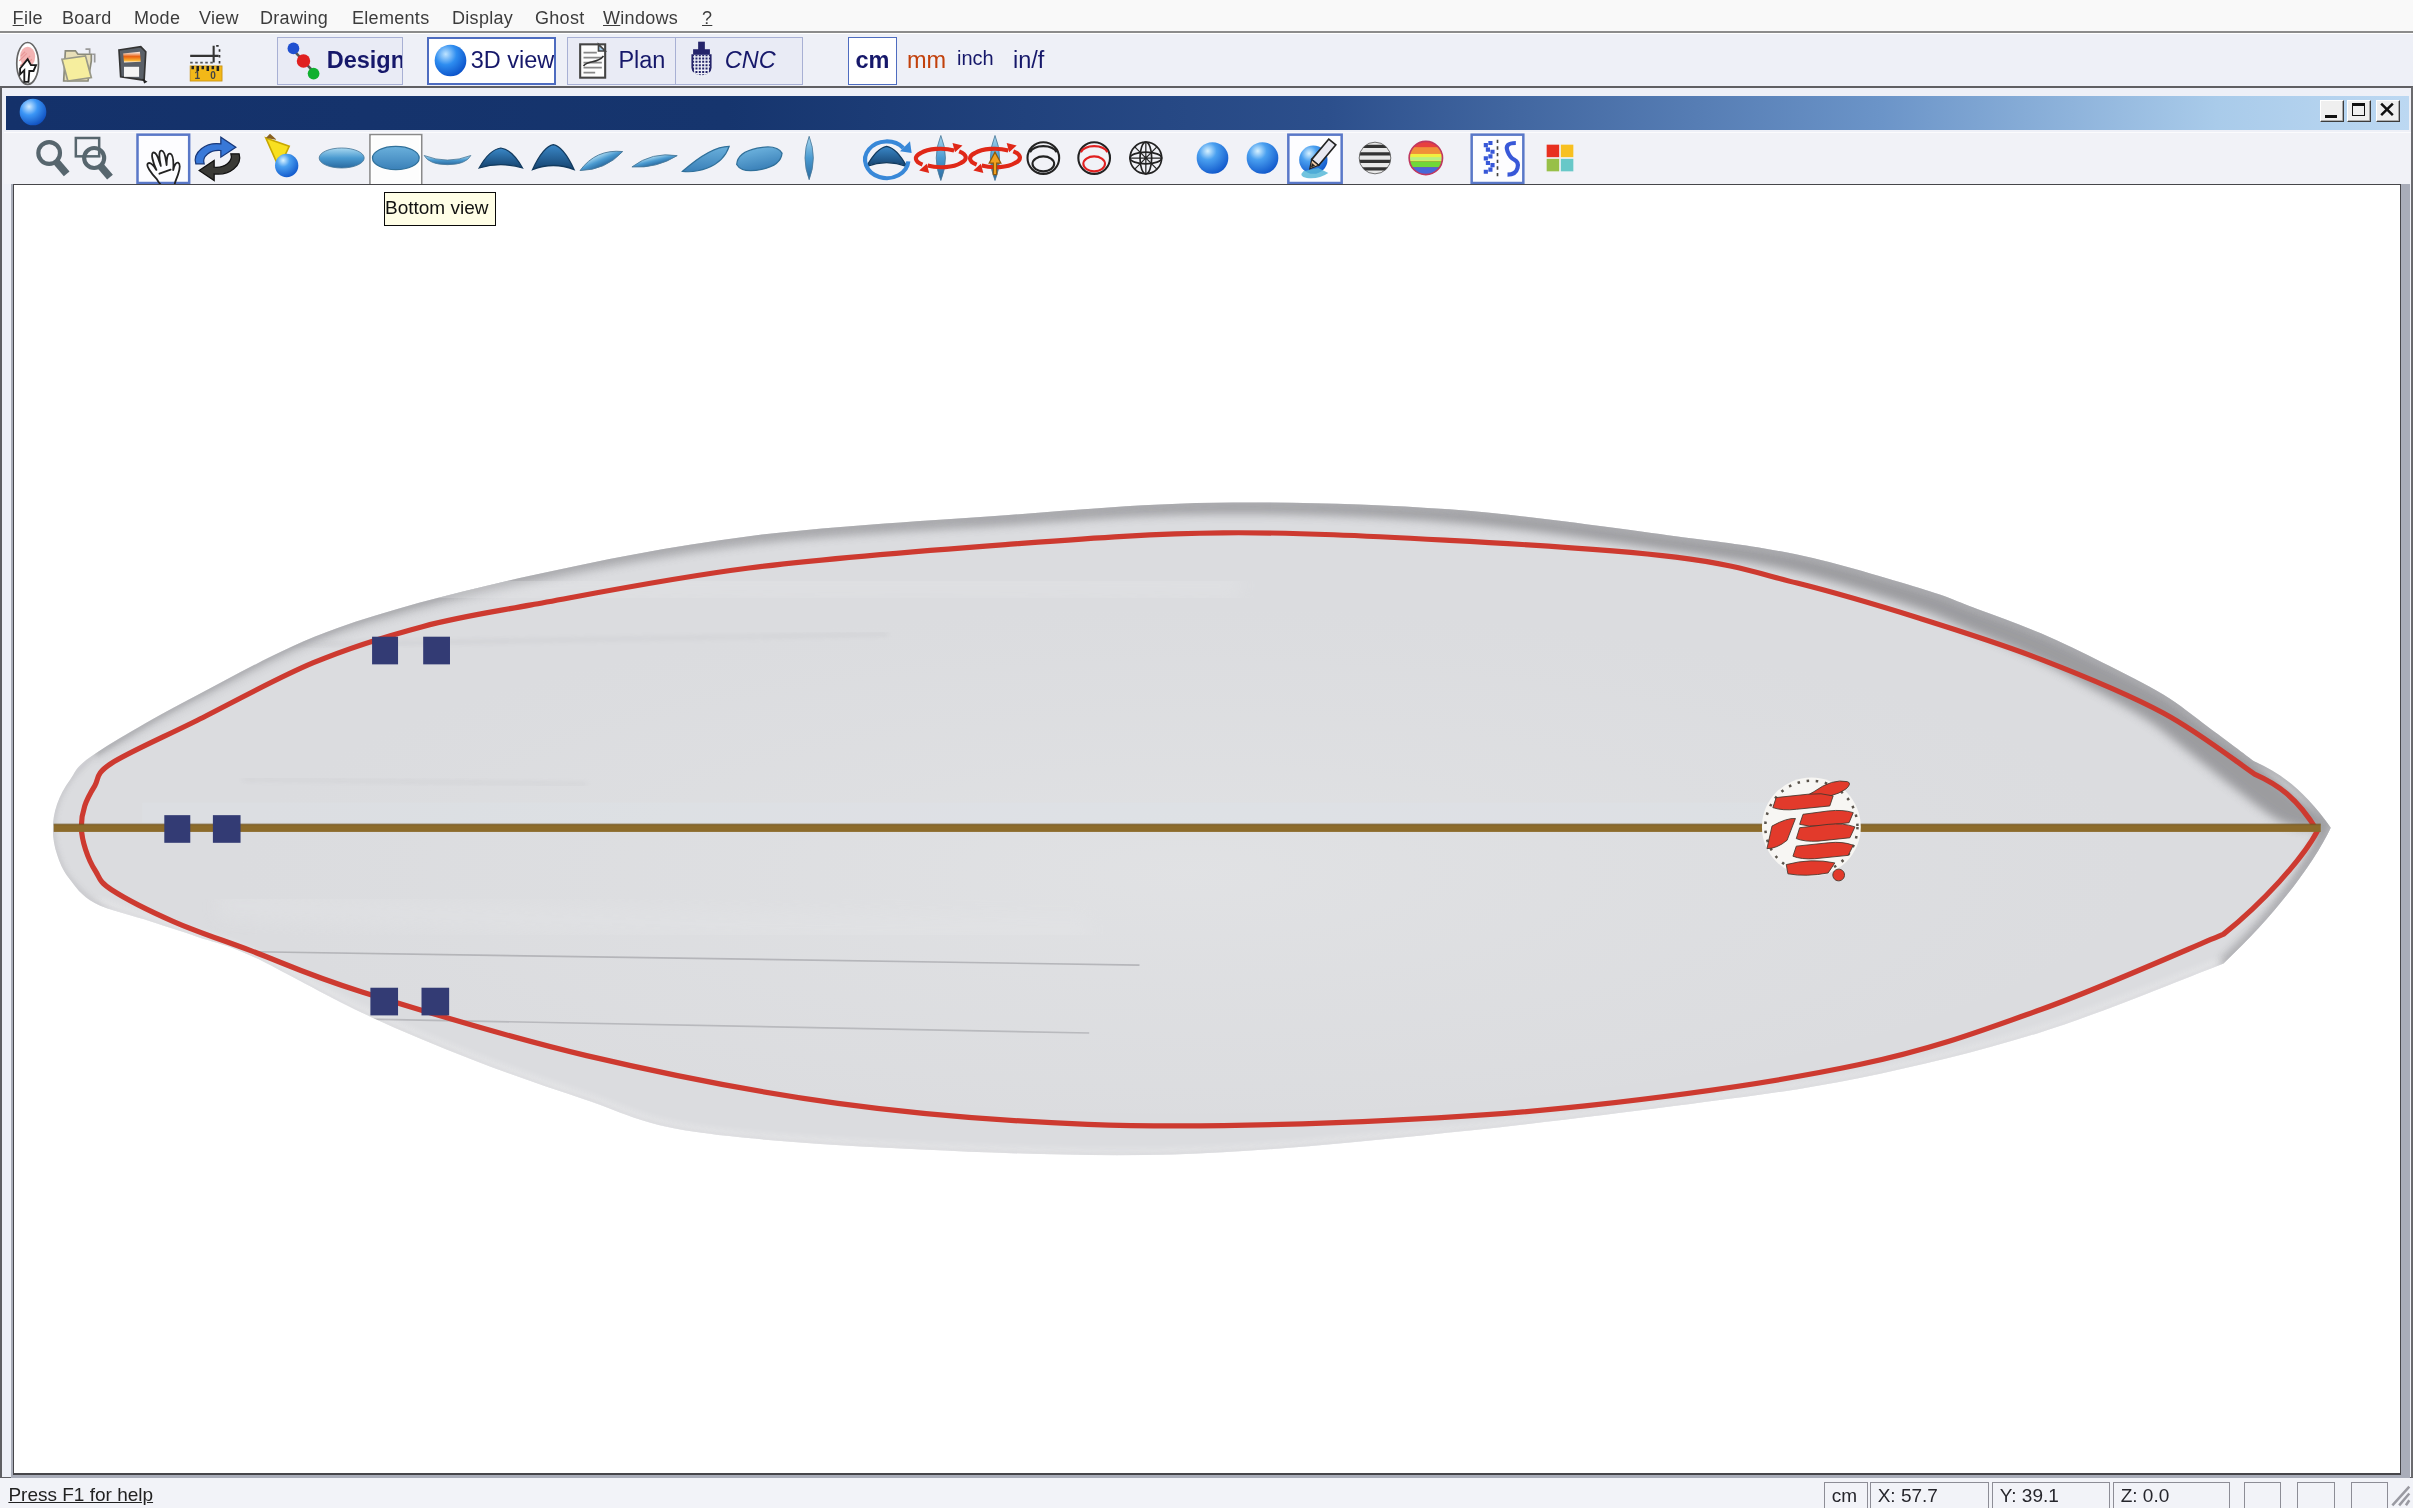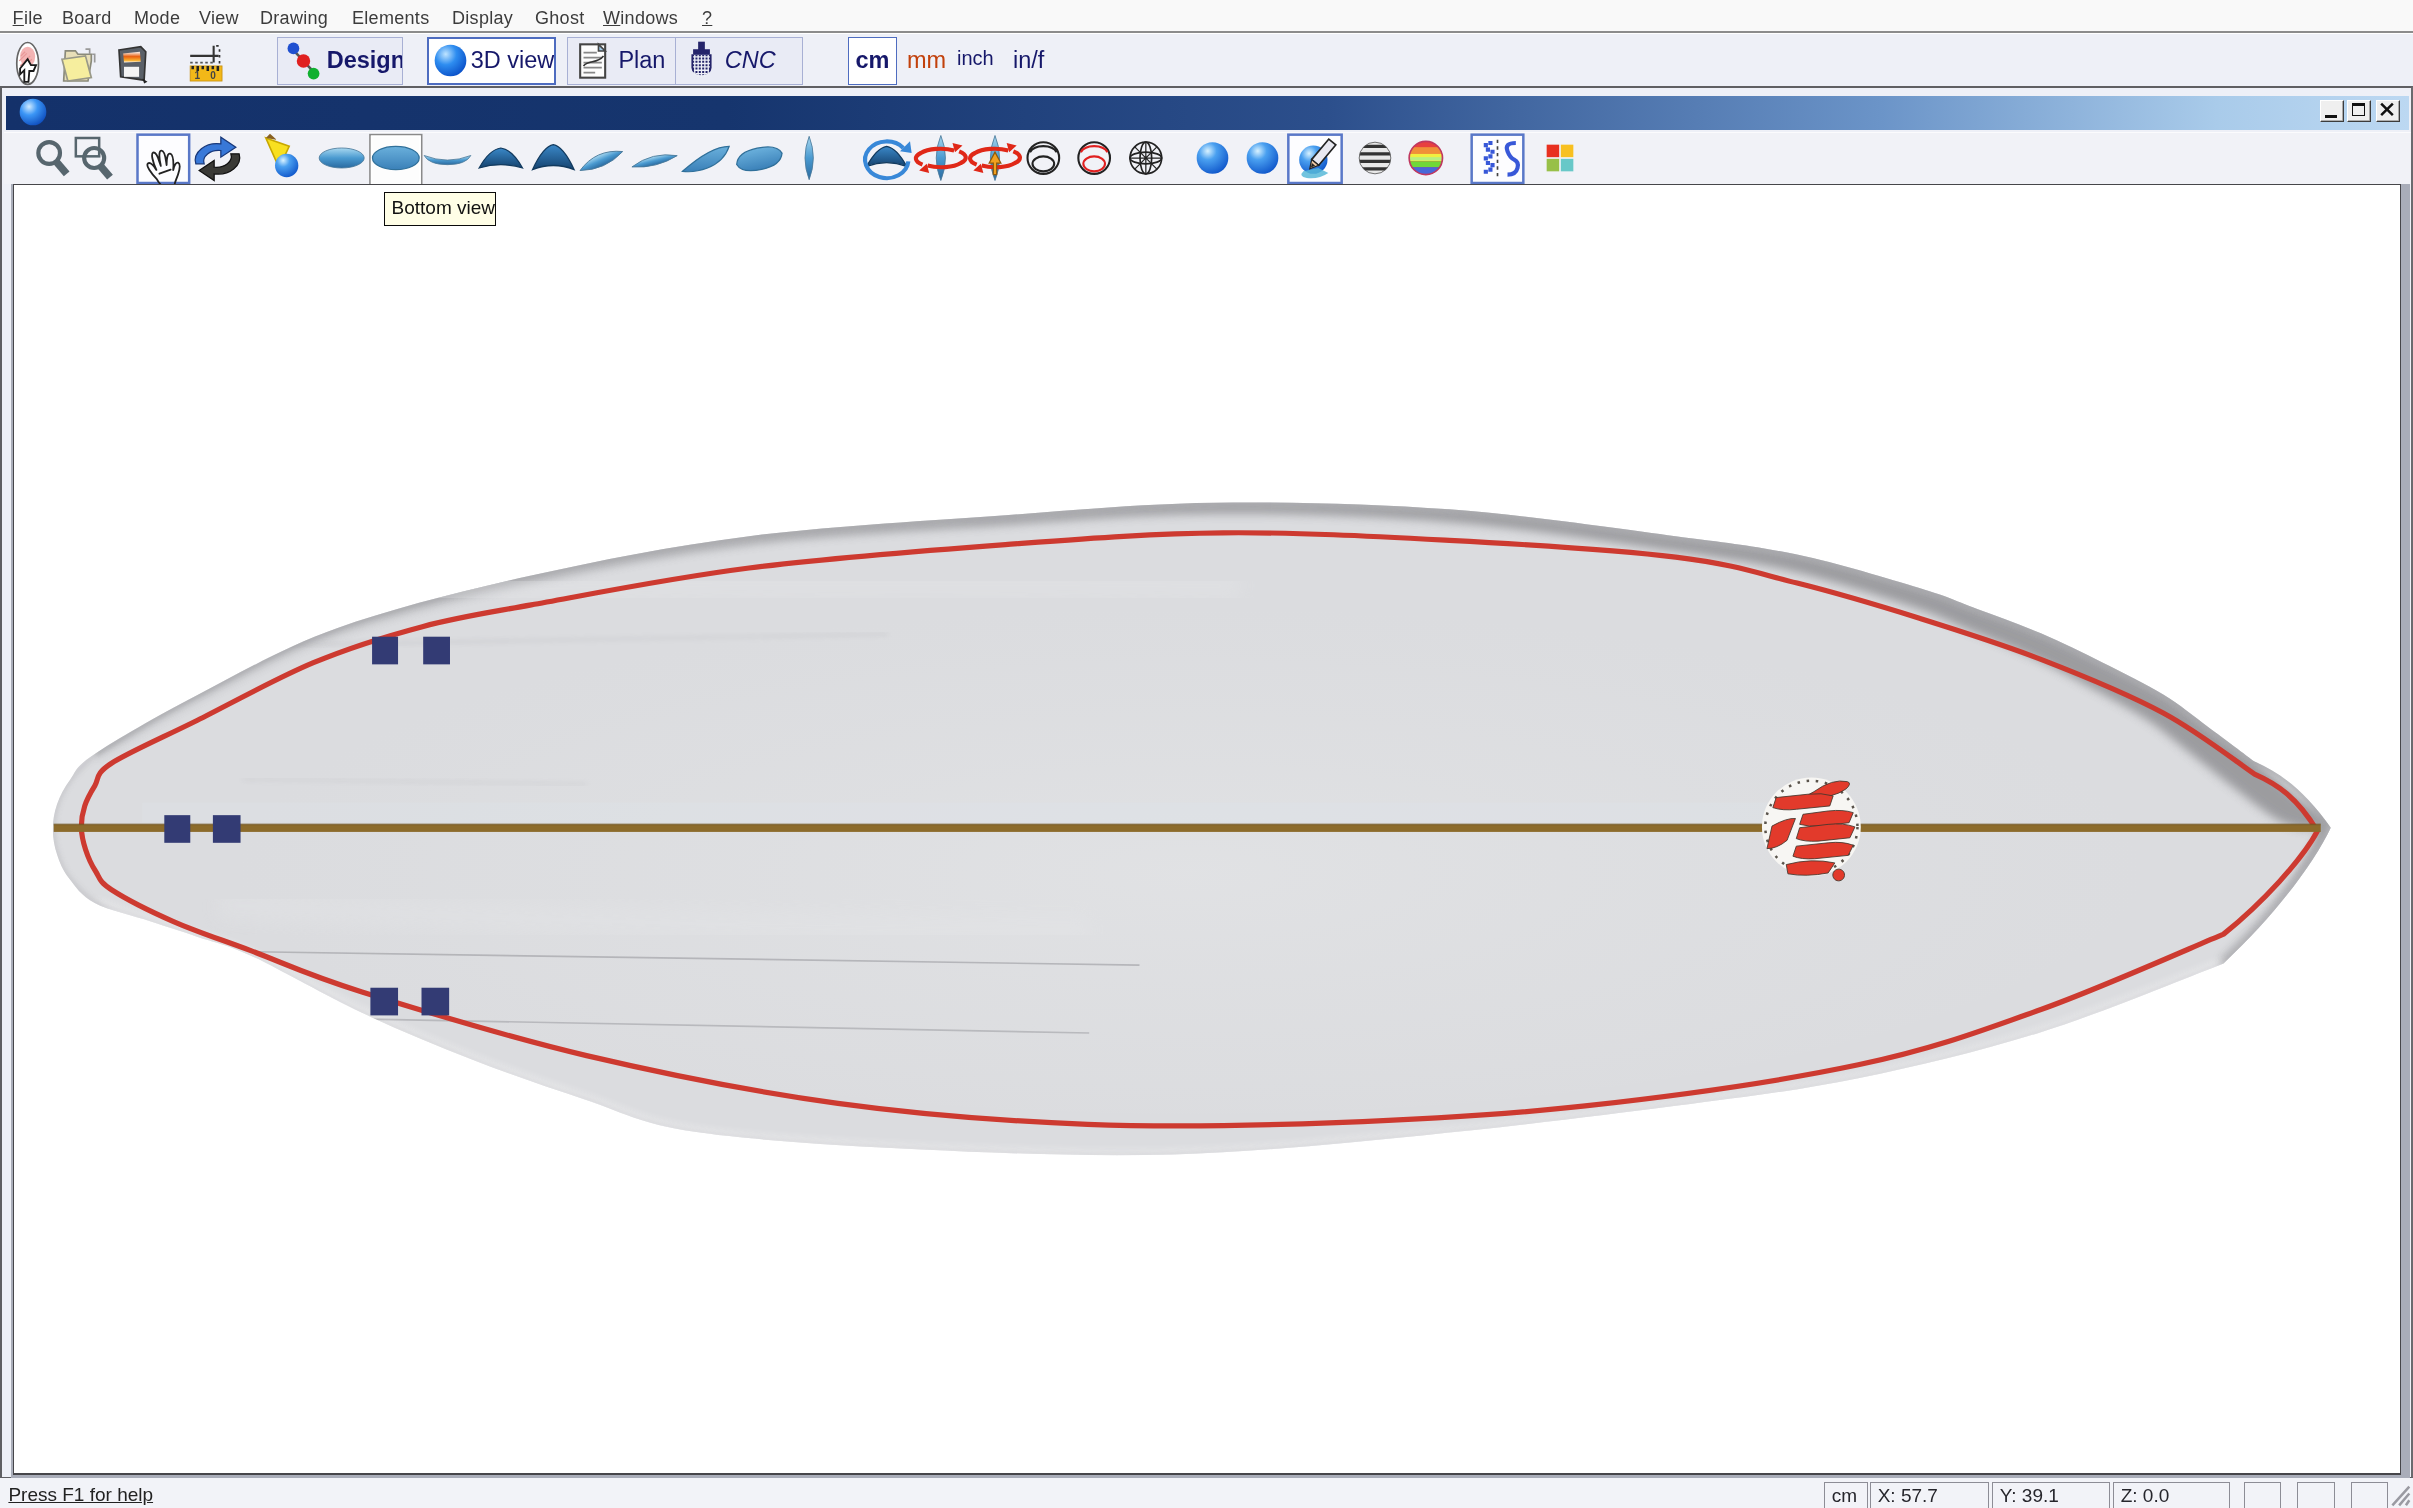--- a/index.html
+++ b/index.html
@@ -20,7 +20,7 @@
   #toolbar2 { position:absolute; left:1.7px; top:44px; width:2407px; height:52px; background:#f1f2f7; border-top:1.7px solid #fbfbfd;}
   #canvasfrm { position:absolute; left:9.2px; top:96px; width:2399px; height:1295px; background:#a9adb9; }
   #canvas { position:absolute; left:1.7px; top:0px; width:2388px; height:1291px; background:#ffffff; border:1.7px solid #46464a; border-bottom-width:2.5px; }
-  #tooltip { position:absolute; left:384px; top:192px; width:112px; height:34px; background:#fffee6; border:1.7px solid #0a0a0a; color:#111; font-size:19px; text-align:right; line-height:30px; z-index:30; white-space:nowrap;}
+  #tooltip { position:absolute; left:384px; top:192px; width:112px; height:34px; background:#fffee6; border:1.7px solid #0a0a0a; color:#111; font-size:19px; text-align:left; line-height:30px; z-index:30; white-space:nowrap;}
   #statusbar { position:absolute; left:0; top:1478px; width:2413px; height:30px; background:#f2f3f8; font-size:19px; color:#222; }
   .sfield { position:absolute; top:4.2px; height:28.5px; border:1.7px solid #8d8d96; border-bottom:none; font-size:19px; color:#26262c; padding-left:6.7px; padding-top:1.7px; }
 </style>

